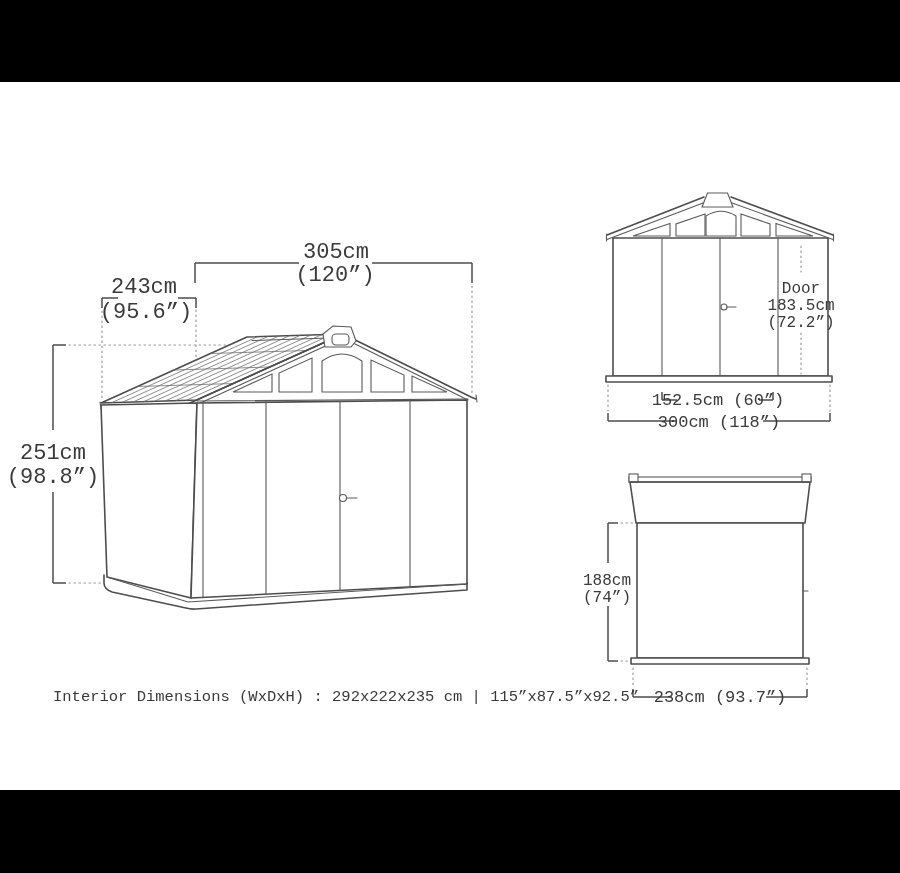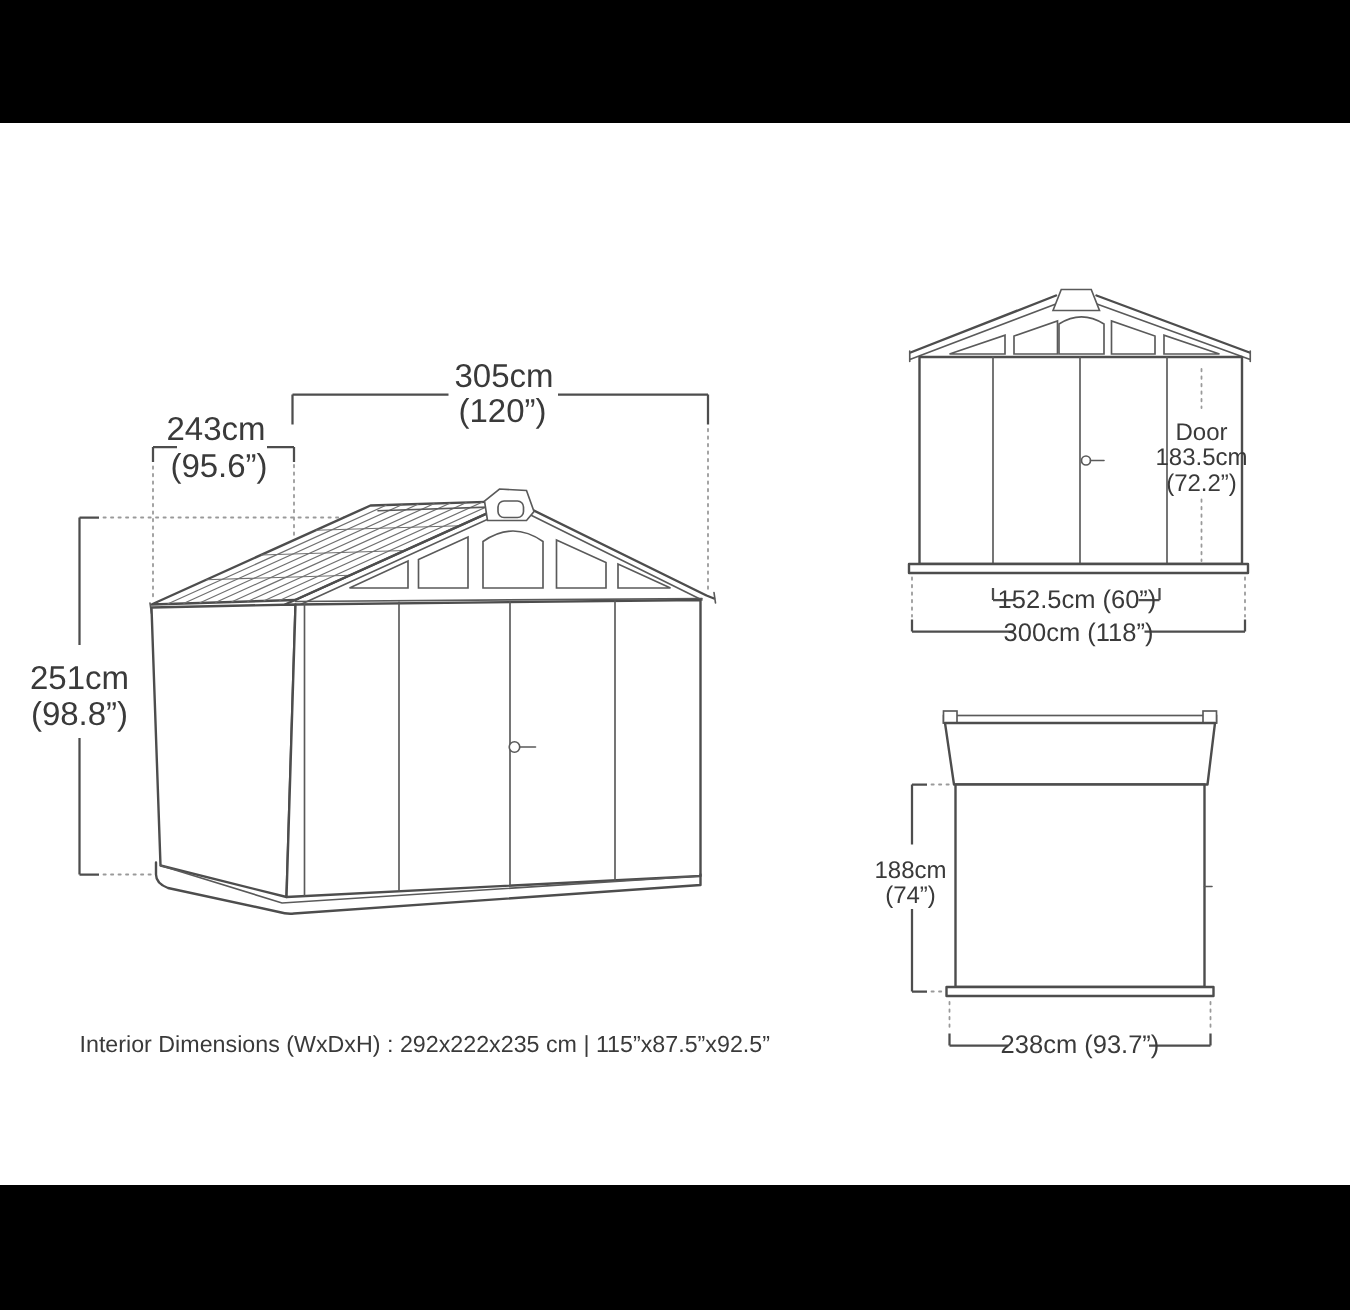--- a/index.html
+++ b/index.html
@@ -4,7 +4,7 @@
 <style>
   html,body{margin:0;padding:0;background:#888;}
   .stage{position:relative;width:900px;height:873px;background:#ffffff;overflow:hidden;
-         font-family:Liberation Sans, sans-serif;}
+         font-family:Liberation Mono, monospace;}
   .letterbox{position:absolute;left:0;width:900px;background:#000;}
   .letterbox.top{top:0;height:82px;}
   .letterbox.bottom{top:790px;height:83px;}

